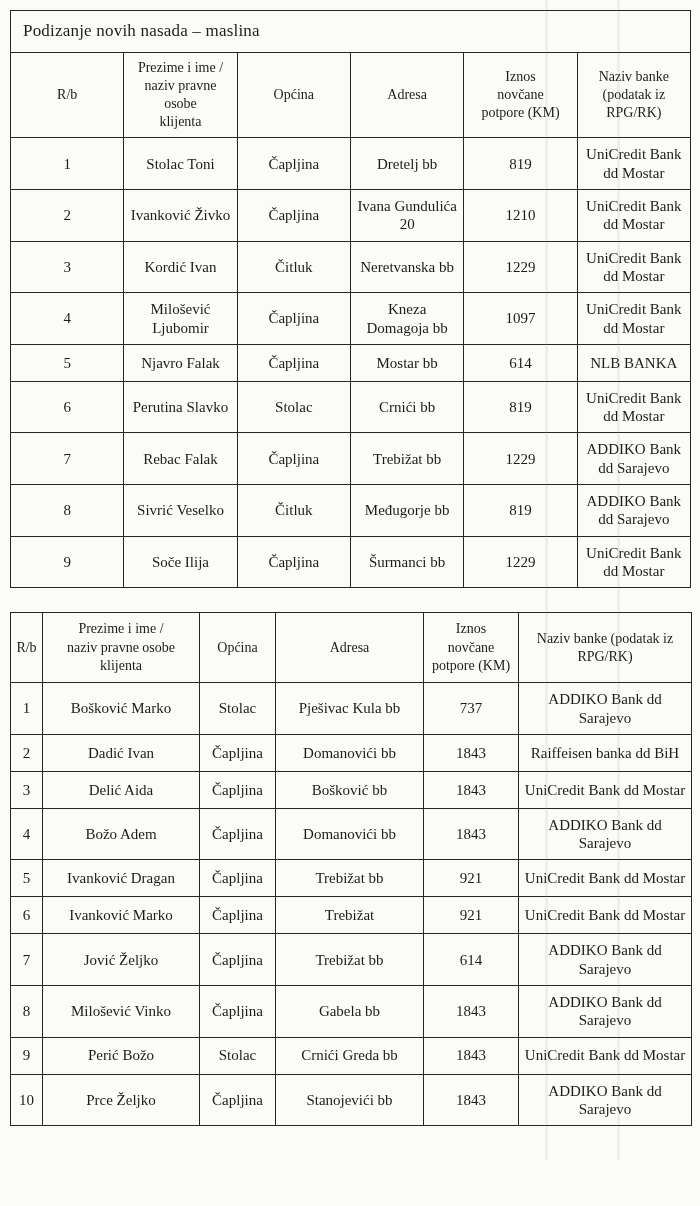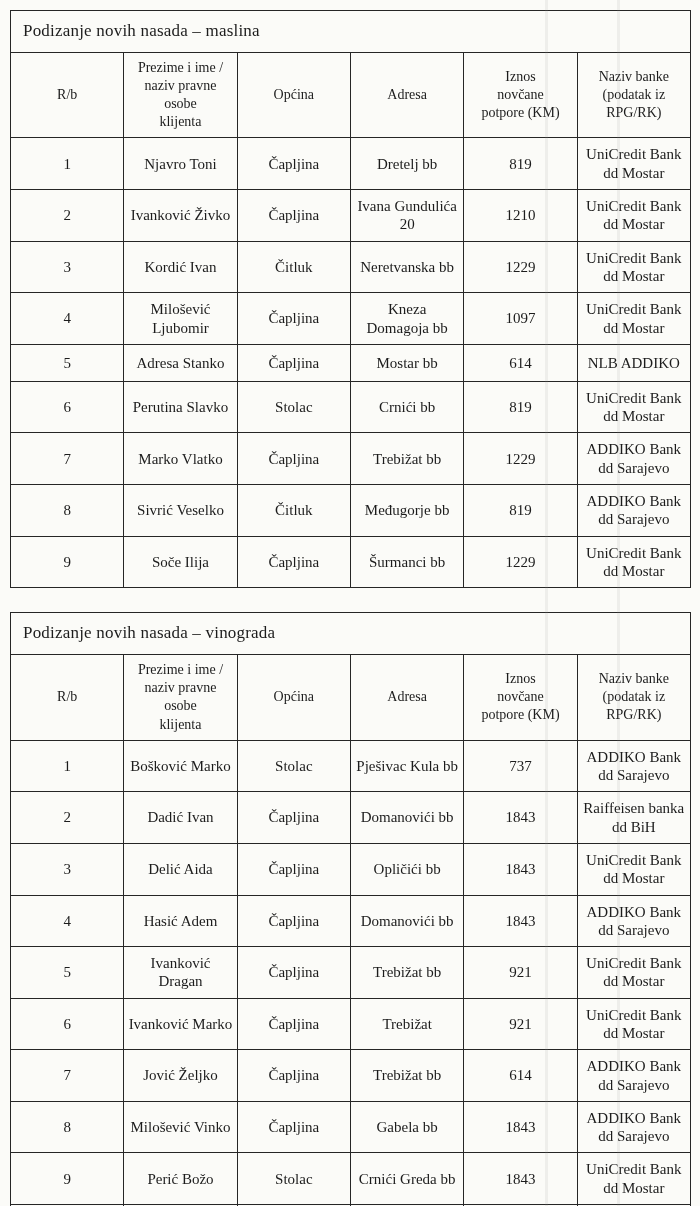--- a/index.html
+++ b/index.html
@@ -99,7 +99,7 @@
     <tbody>
         <tr>
           <td class="col-0">1</td>
-          <td class="col-1">Njavro Toni</td>
+          <td class="col-1">Stolac Toni</td>
           <td class="col-2">Čapljina</td>
           <td class="col-3">Dretelj bb</td>
           <td class="col-4">819</td>

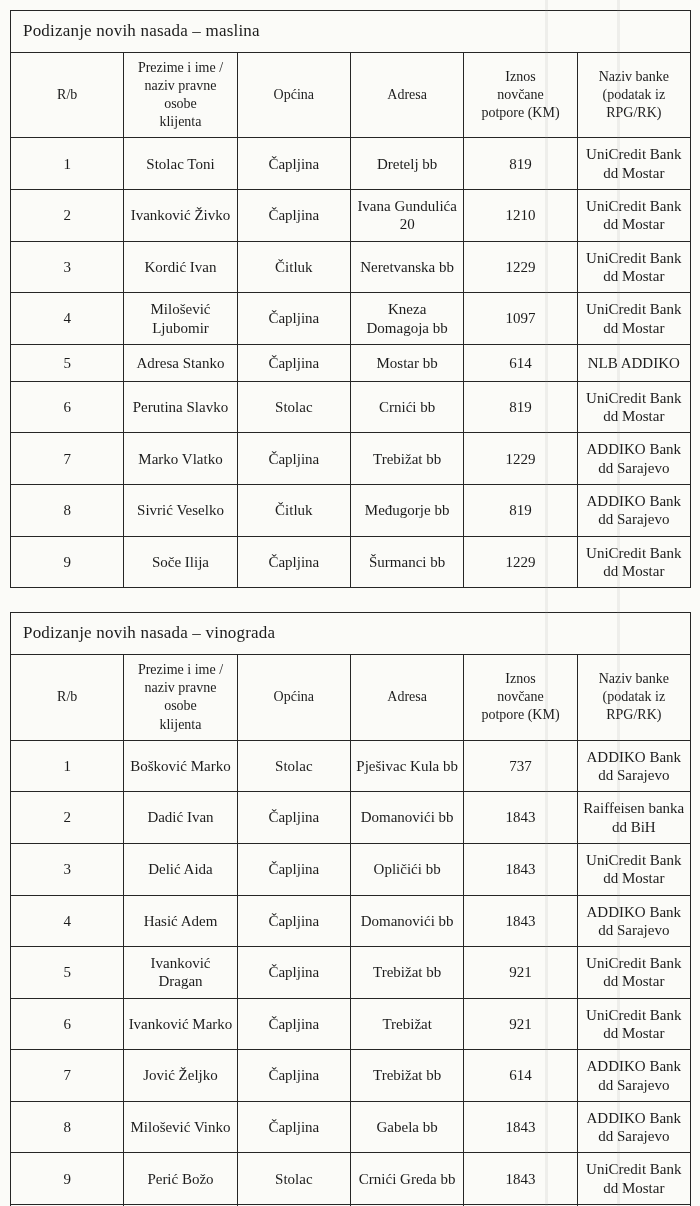--- a/index.html
+++ b/index.html
@@ -131,7 +131,7 @@
         </tr>
         <tr>
           <td class="col-0">5</td>
-          <td class="col-1">Adresa Stanko</td>
+          <td class="col-1">Njavro Falak</td>
           <td class="col-2">Čapljina</td>
           <td class="col-3">Mostar bb</td>
           <td class="col-4">614</td>

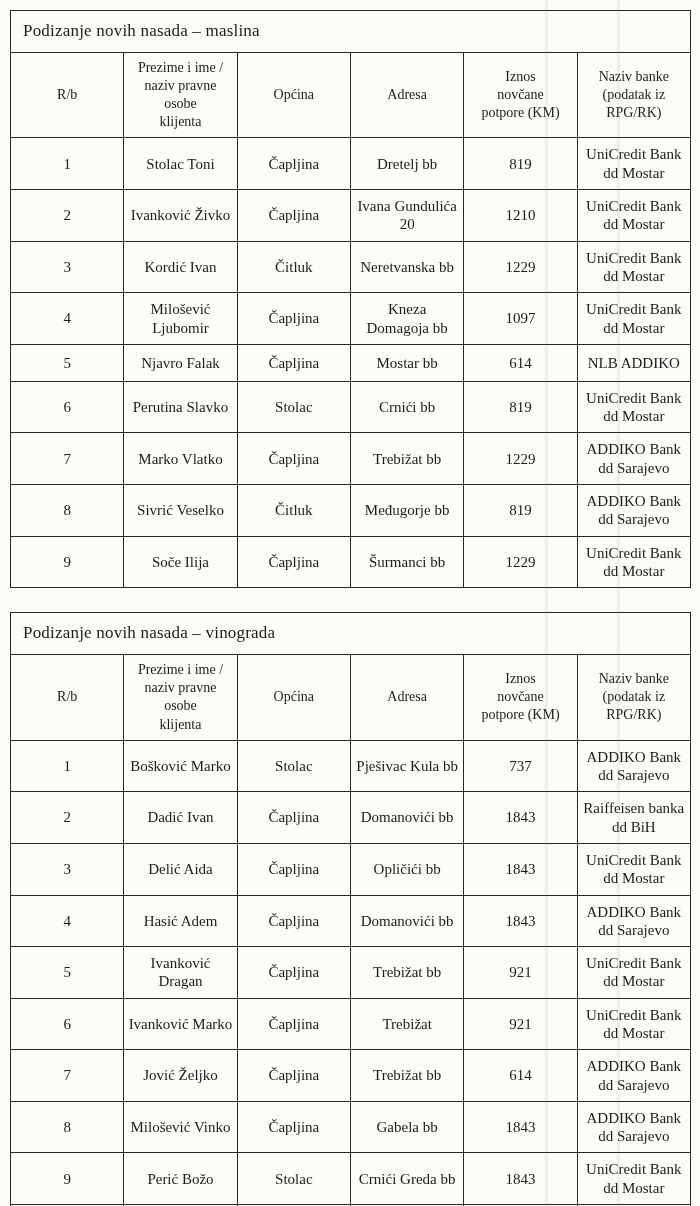--- a/index.html
+++ b/index.html
@@ -135,7 +135,7 @@
           <td class="col-2">Čapljina</td>
           <td class="col-3">Mostar bb</td>
           <td class="col-4">614</td>
-          <td class="col-5">NLB ADDIKO</td>
+          <td class="col-5">NLB BANKA</td>
         </tr>
         <tr>
           <td class="col-0">6</td>

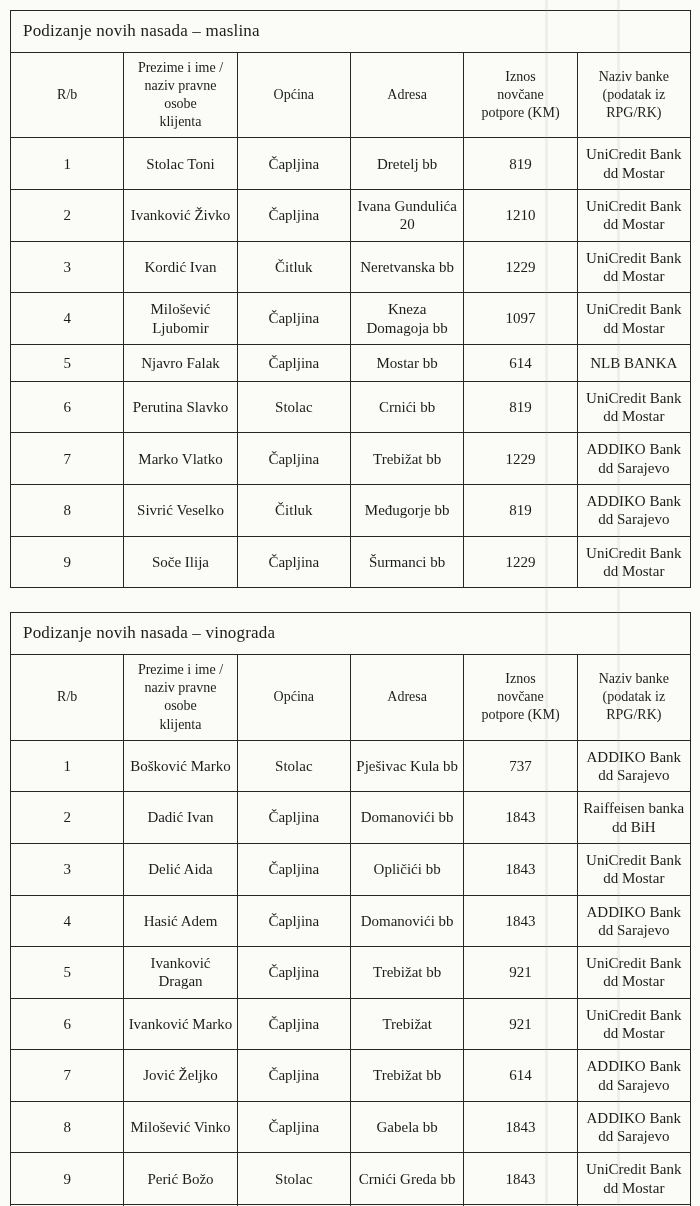--- a/index.html
+++ b/index.html
@@ -147,7 +147,7 @@
         </tr>
         <tr>
           <td class="col-0">7</td>
-          <td class="col-1">Marko Vlatko</td>
+          <td class="col-1">Rebac Falak</td>
           <td class="col-2">Čapljina</td>
           <td class="col-3">Trebižat bb</td>
           <td class="col-4">1229</td>

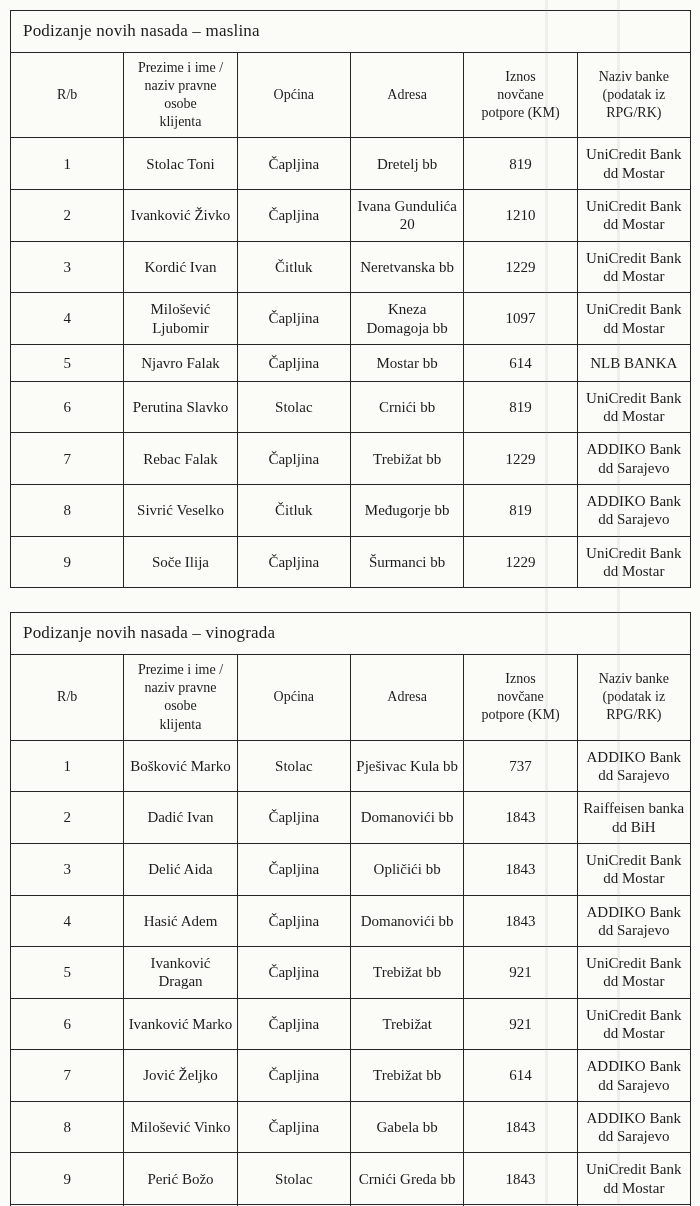--- a/index.html
+++ b/index.html
@@ -174,9 +174,6 @@
 
   <table class="doc-table">
     <thead>
-      <tr class="title-row">
-        <th colspan="6">Podizanje novih nasada – vinograda</th>
-      </tr>
       <tr class="header-row">
         <th class="col-0">R/b</th>
         <th class="col-1">Prezime i ime /

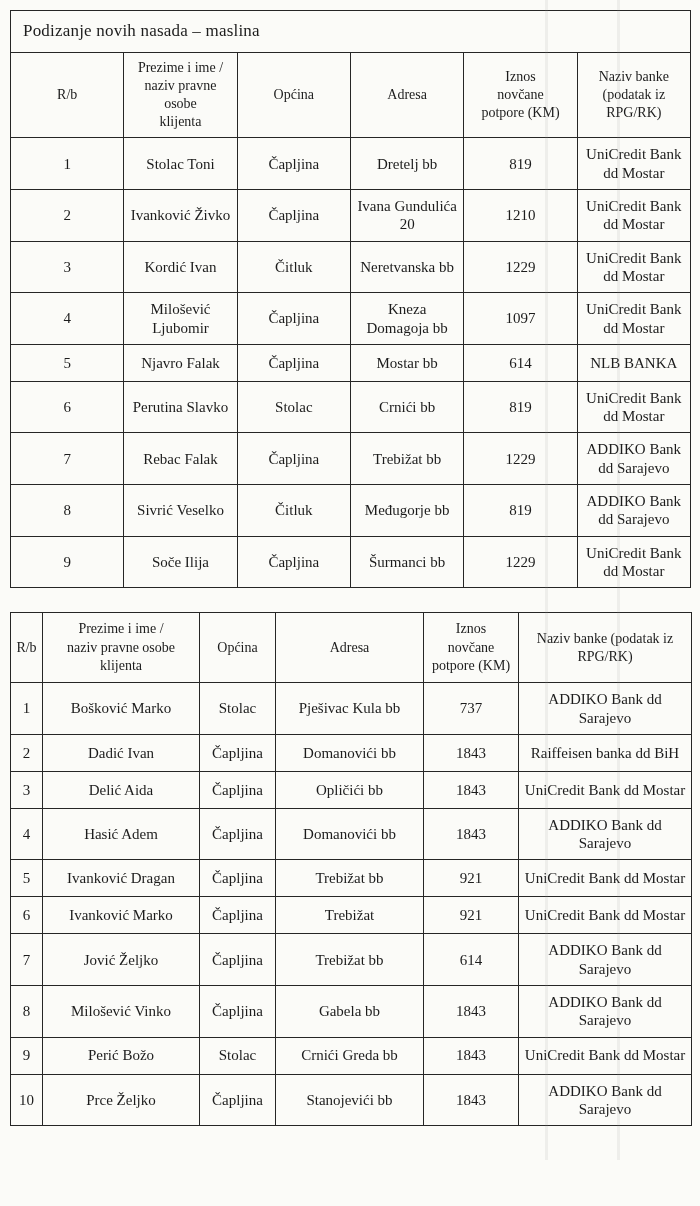--- a/index.html
+++ b/index.html
@@ -209,7 +209,7 @@
           <td class="col-0">3</td>
           <td class="col-1">Delić Aida</td>
           <td class="col-2">Čapljina</td>
-          <td class="col-3">Opličići bb</td>
+          <td class="col-3">Bošković bb</td>
           <td class="col-4">1843</td>
           <td class="col-5">UniCredit Bank dd Mostar</td>
         </tr>

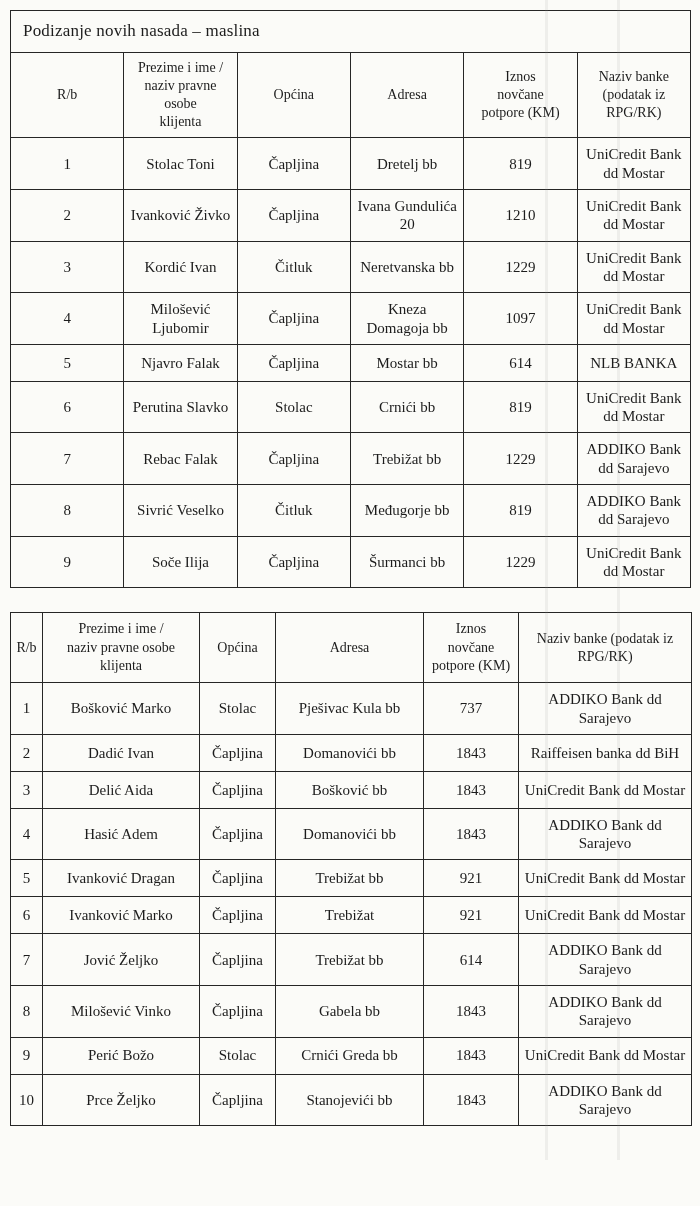--- a/index.html
+++ b/index.html
@@ -215,7 +215,7 @@
         </tr>
         <tr>
           <td class="col-0">4</td>
-          <td class="col-1">Hasić Adem</td>
+          <td class="col-1">Božo Adem</td>
           <td class="col-2">Čapljina</td>
           <td class="col-3">Domanovići bb</td>
           <td class="col-4">1843</td>

